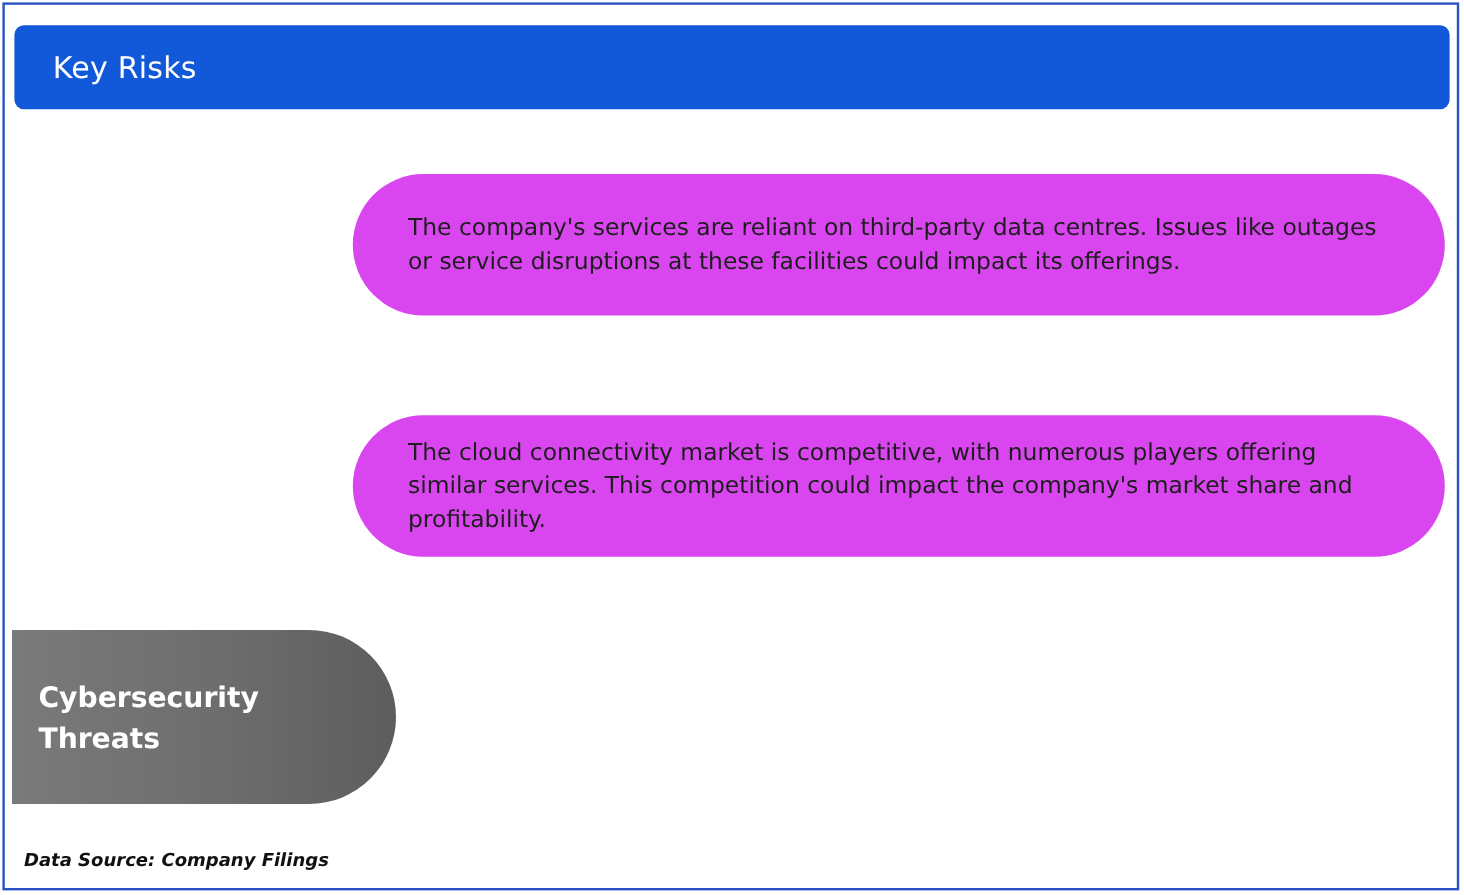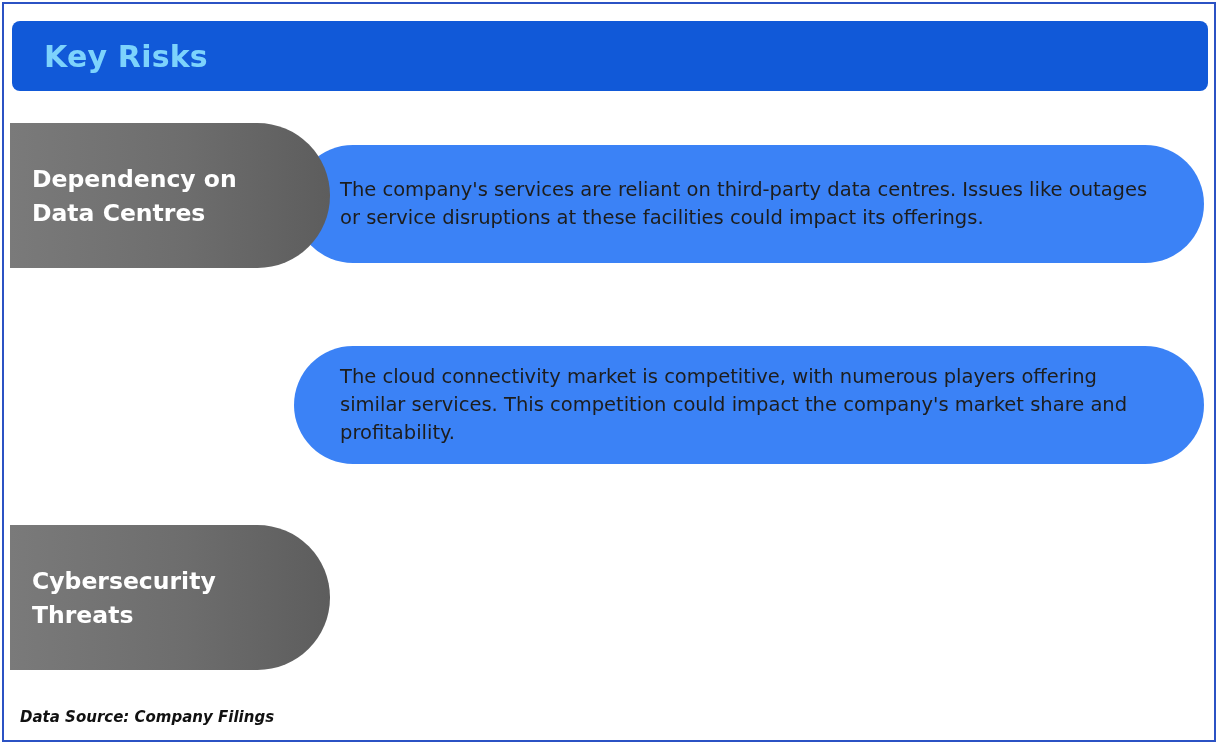--- a/index.html
+++ b/index.html
@@ -37,9 +37,9 @@
     align-items: center;
   }
   .header-title {
-    color: #7dd3fc;
-    font-size: 30px;
-    font-weight: bold;
+    color: #ffffff;
+    font-size: 25px;
+    font-weight: normal;
     letter-spacing: 0.2px;
     margin-left: 32px;
   }

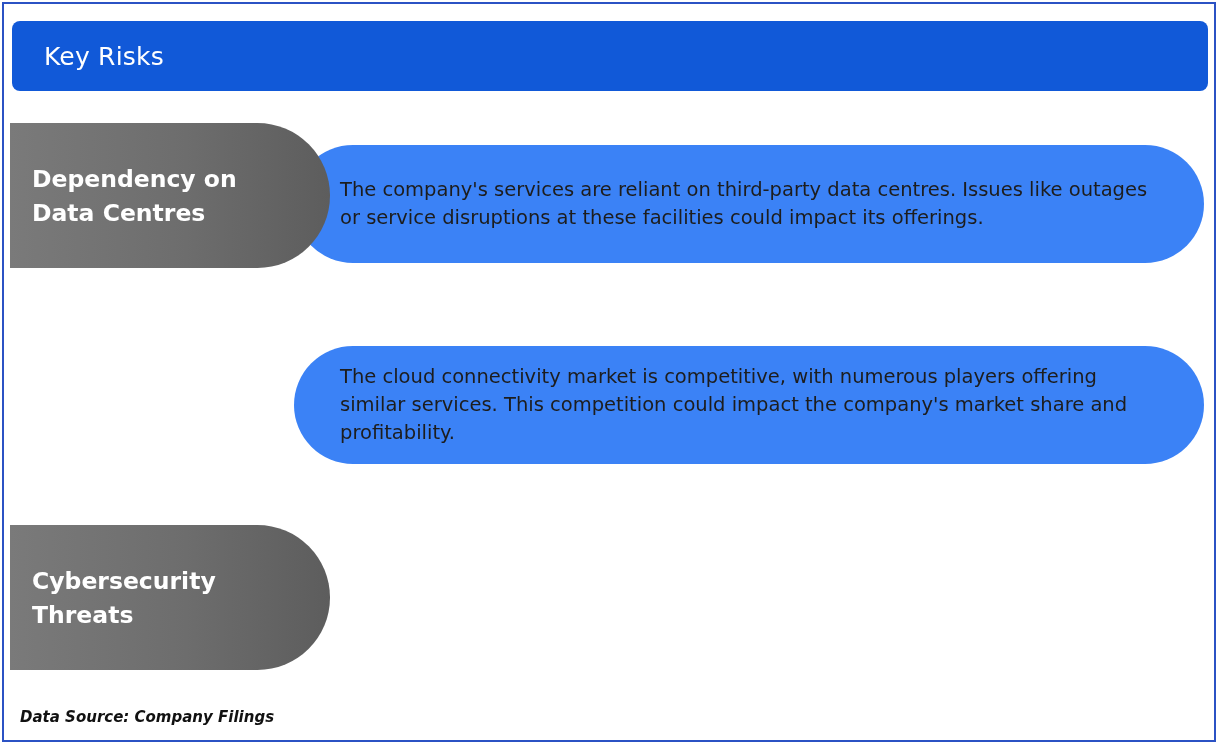--- a/index.html
+++ b/index.html
@@ -122,9 +122,6 @@
       <div class="row-body">
         <div class="row-body-text">The company's services are reliant on third-party data centres. Issues like outages or service disruptions at these facilities could impact its offerings.</div>
       </div>
-      <div class="row-label">
-        <div class="row-label-text">Dependency on<br>Data Centres</div>
-      </div>
     </div>
 
     <div class="row">

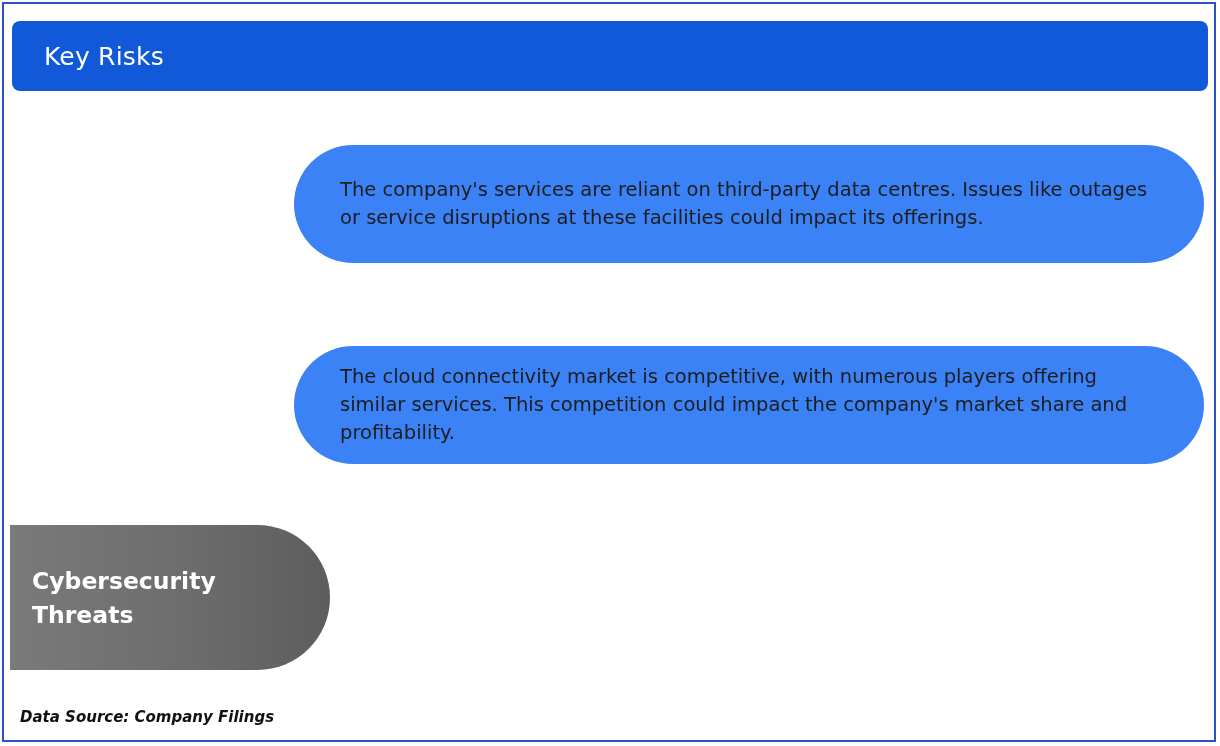--- a/index.html
+++ b/index.html
@@ -63,7 +63,7 @@
     top: 22px;
     width: 910px;
     height: 118px;
-    background: #3b82f6;
+    background: #d946ef;
     border-radius: 59px;
     display: flex;
     align-items: center;

